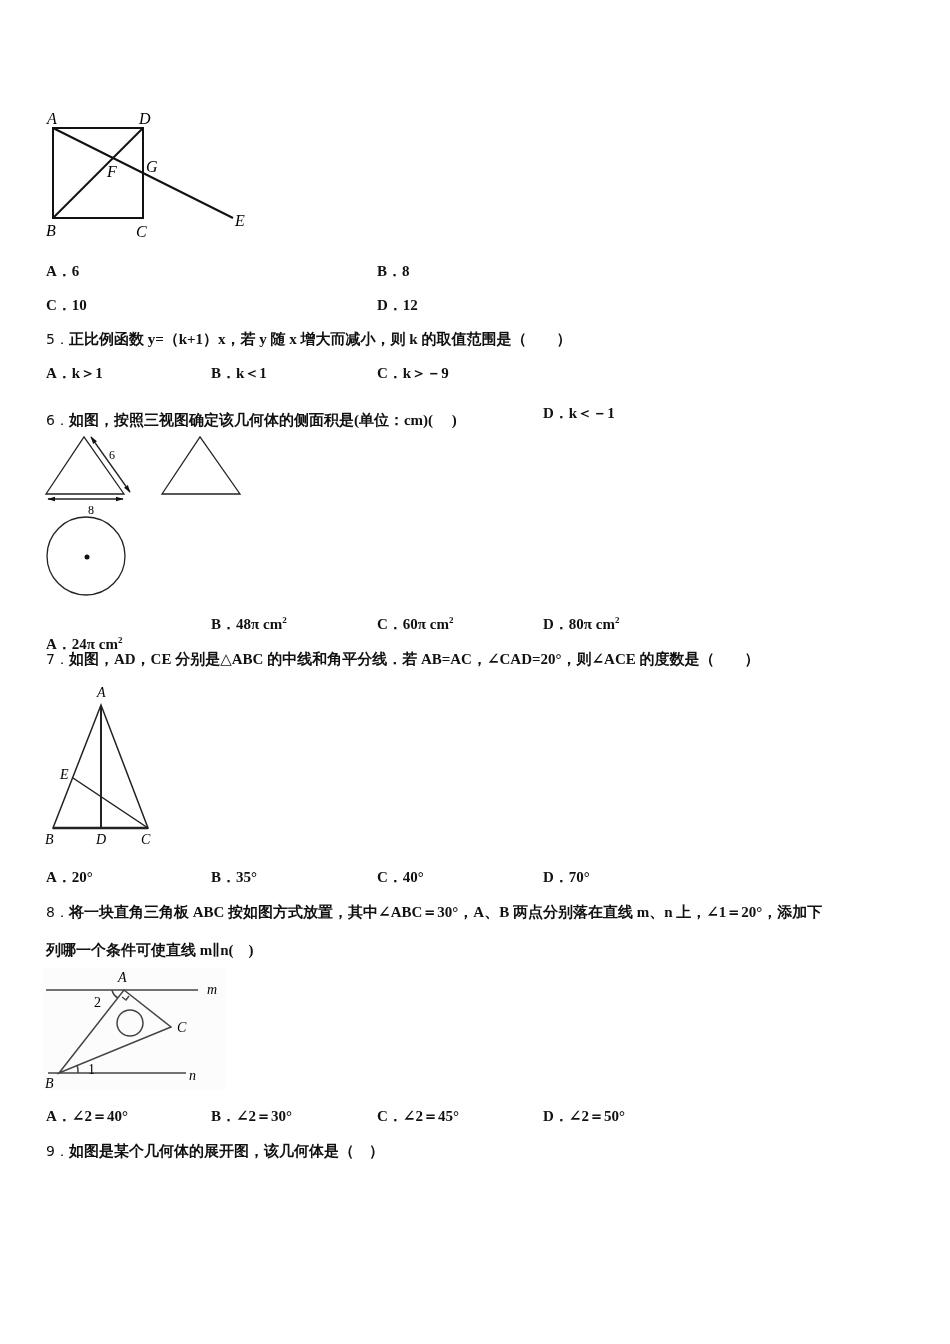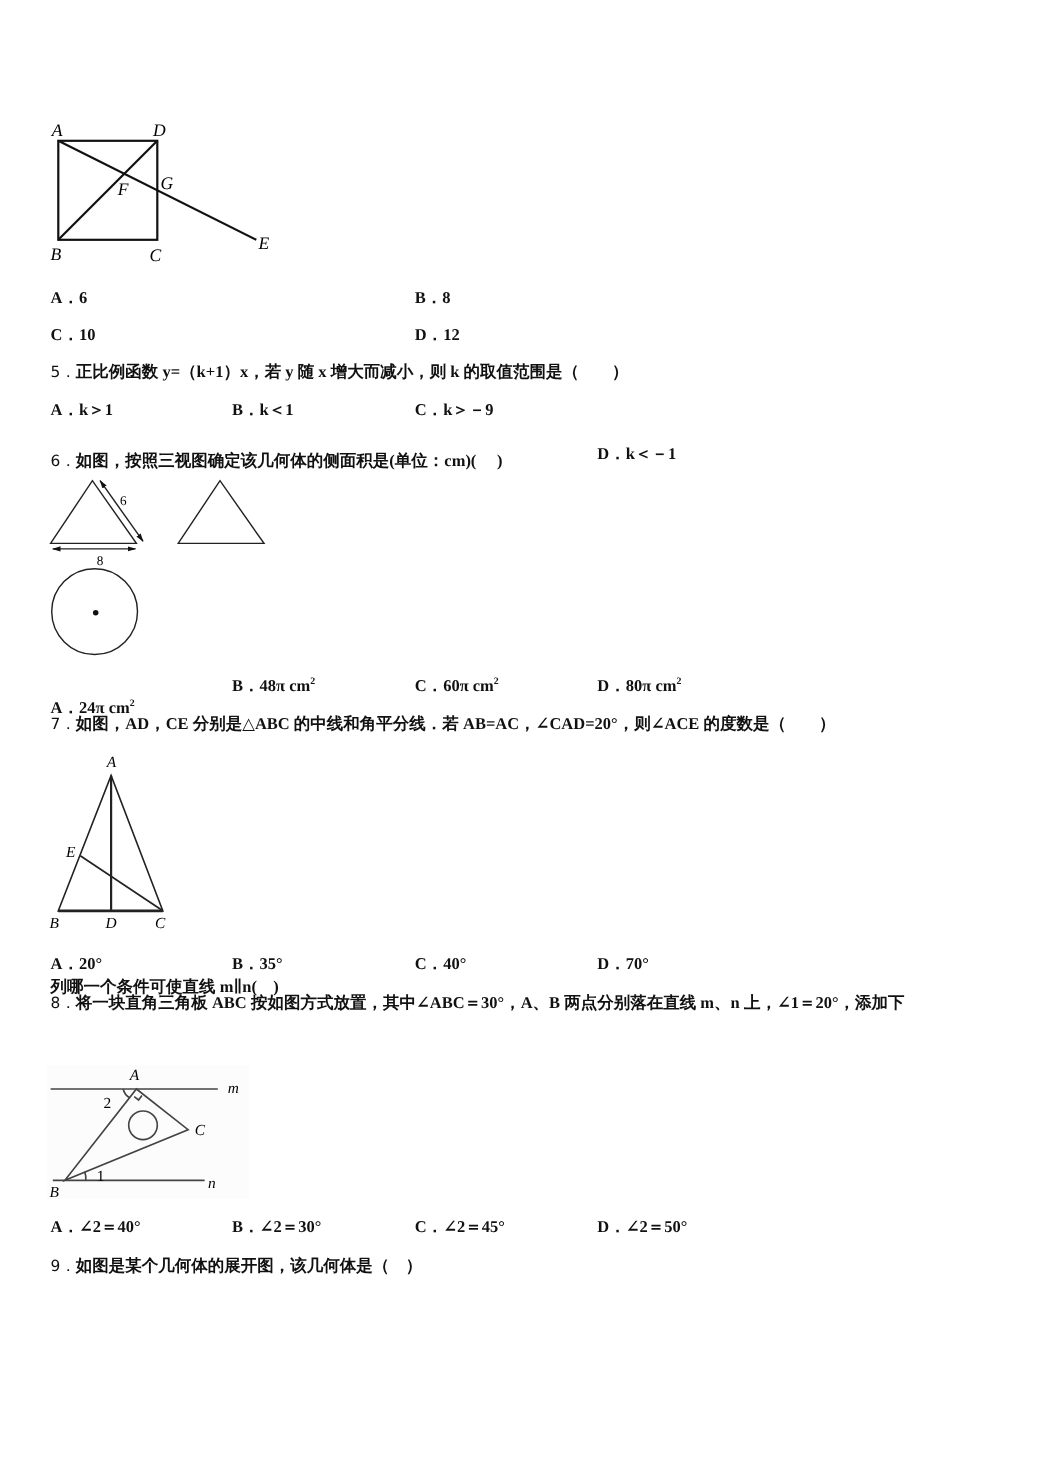--- a/index.html
+++ b/index.html
@@ -93,7 +93,7 @@
 <div class="opt" style="left:543px;top:867px;"><span>D．</span><span>70°</span></div>
 
 <div class="q" style="top:902px;"><span class="qnum">8．</span><span>将一块直角三角板 ABC 按如图方式放置，其中∠ABC＝30°，A、B 两点分别落在直线 m、n 上，∠1＝20°，添加下</span></div>
-<div class="q" style="top:888px;">列哪一个条件可使直线 m∥n(　)</div>
+<div class="q" style="top:940px;">列哪一个条件可使直线 m∥n(　)</div>
 
 <svg class="abs" style="left:40px;top:965px;" width="200" height="130">
   <rect x="3" y="3" width="183" height="122" fill="#fcfcfc" stroke="none"></rect>

